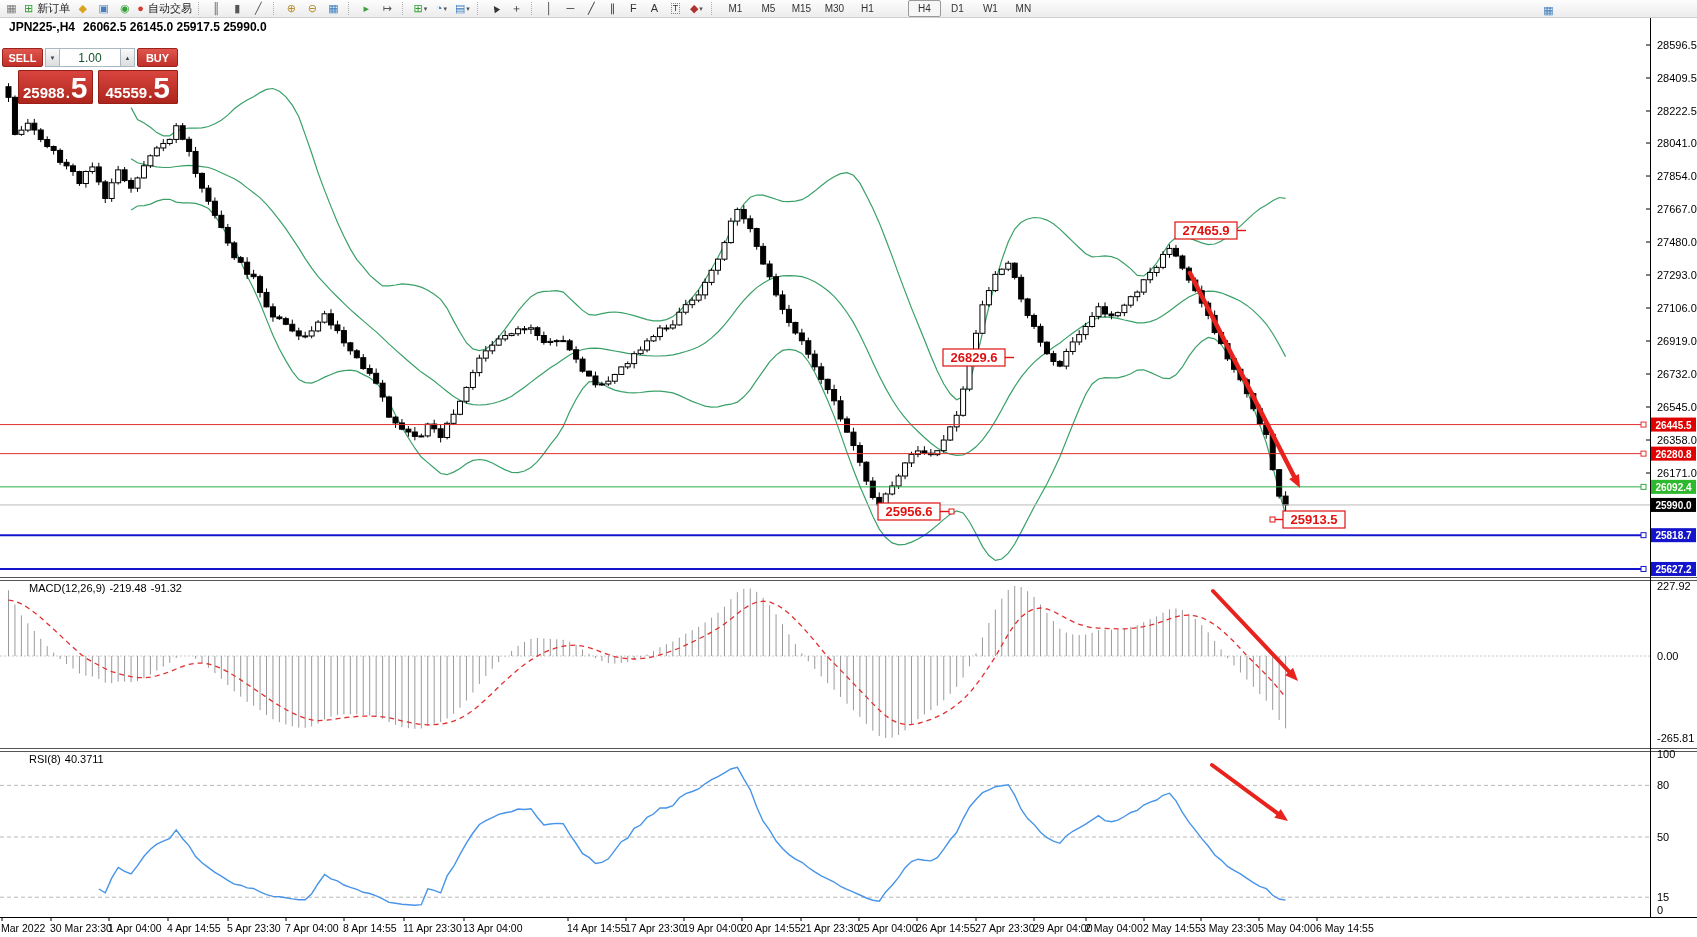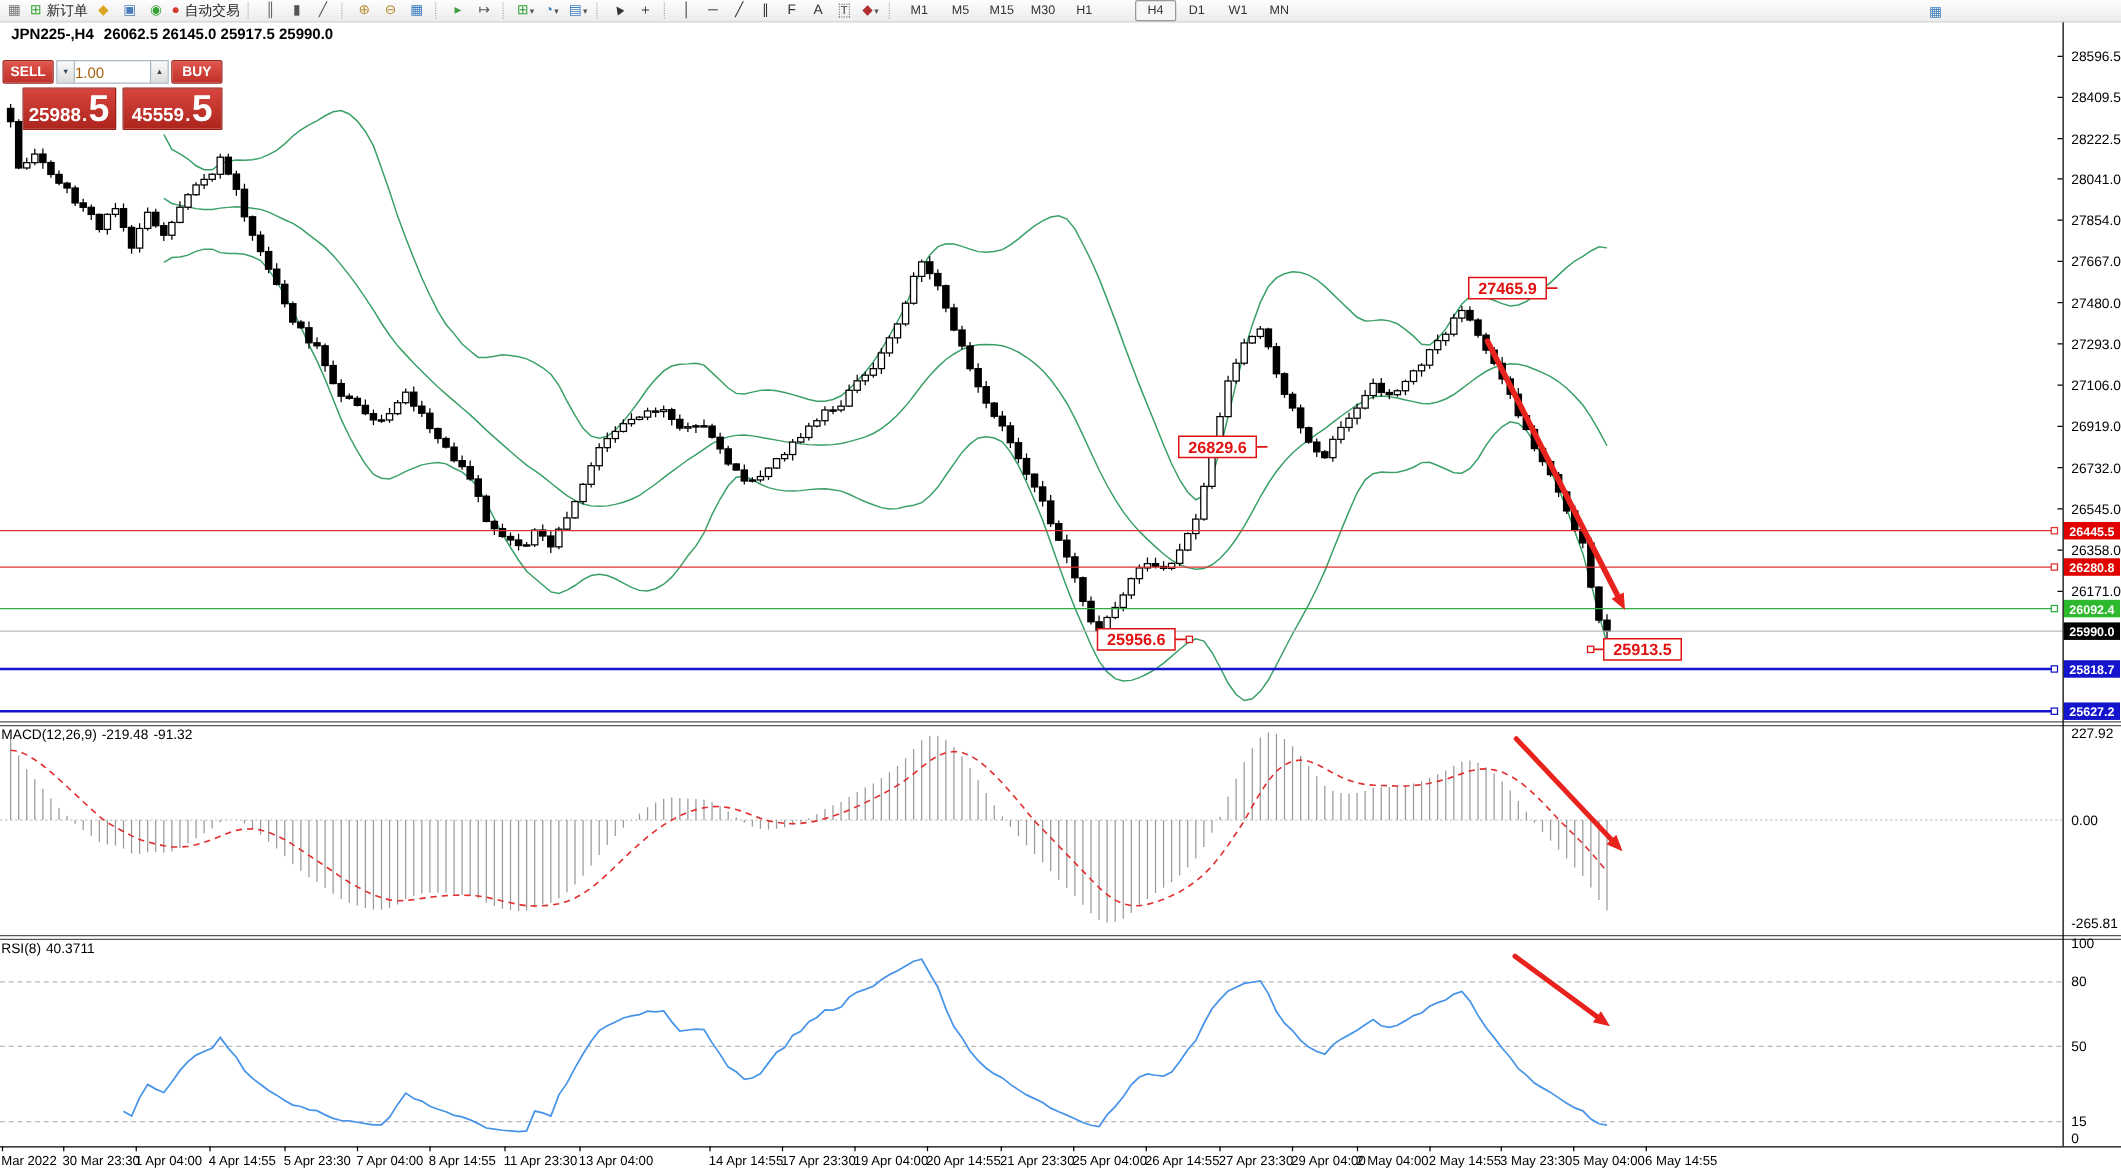--- a/index.html
+++ b/index.html
@@ -31,8 +31,8 @@
   .vol{display:flex;flex:1;height:19px;box-sizing:border-box;}
   .spin{width:15px;background:linear-gradient(#fafafa,#dcdcdc);font-size:6px;color:#345;display:flex;align-items:center;
         justify-content:center;border:1px solid #aab8c4;box-sizing:border-box;cursor:default;}
-  .vol-input{flex:1;width:60px;text-align:left;font-size:12px;border:1px solid #aab8c4;border-left:none;border-right:none;
-             box-sizing:border-box;font-family:"Liberation Sans",sans-serif;color:#a16207;padding:0;}
+  .vol-input{flex:1;width:60px;text-align:center;font-size:12px;border:1px solid #aab8c4;border-left:none;border-right:none;
+             box-sizing:border-box;font-family:"Liberation Sans",sans-serif;color:#14532d;padding:0;}
   .tp-row2{display:flex;gap:5px;margin-top:3px;height:34px;padding-left:16px;}
   .price-box{background:linear-gradient(#d8453e,#ad251d);color:#fff;display:flex;align-items:flex-end;
              justify-content:center;padding:0 2px 2px 2px;border:1px solid #971f18;border-radius:1px;box-sizing:border-box;}

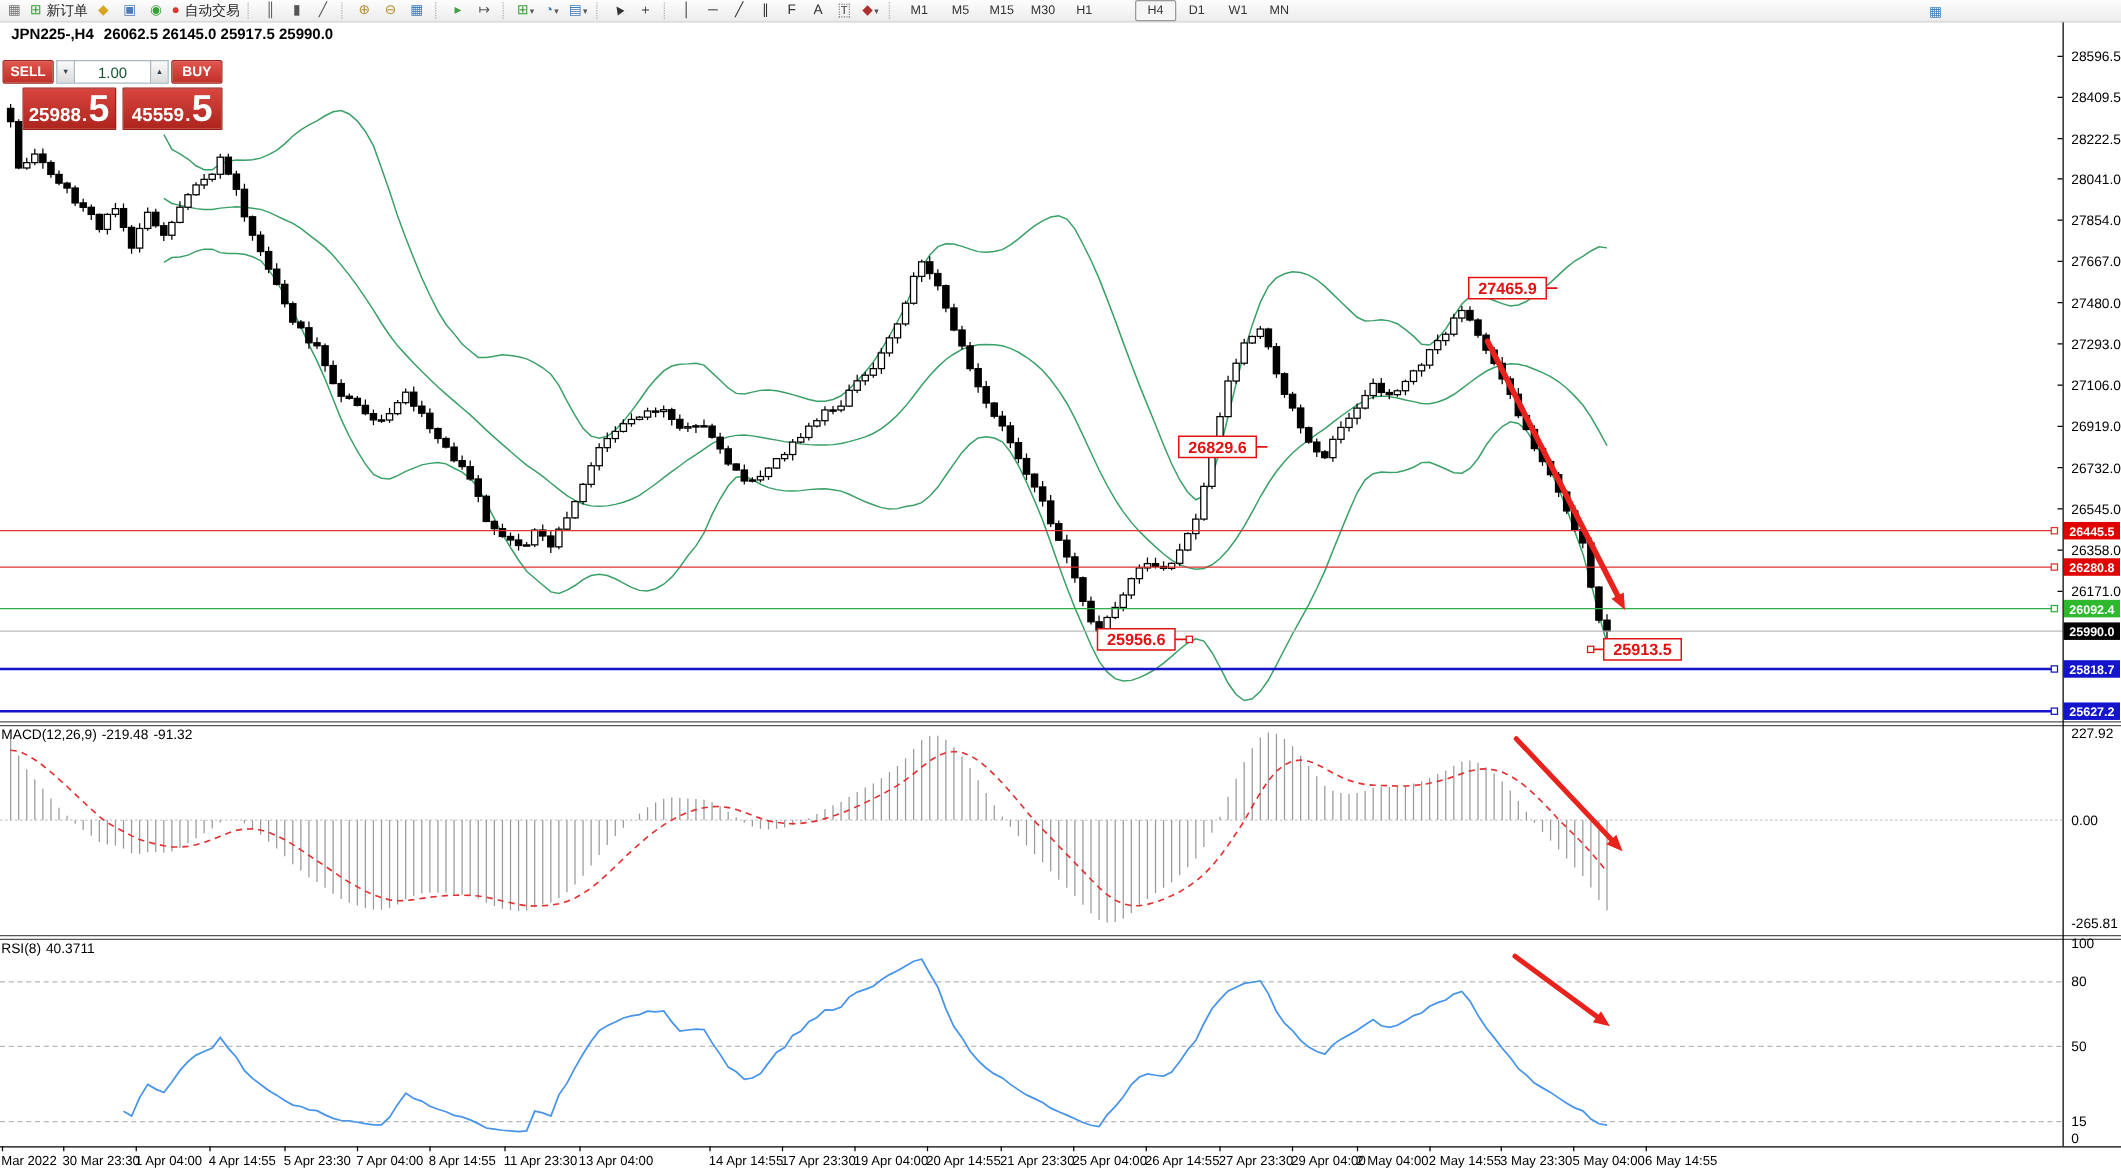--- a/index.html
+++ b/index.html
@@ -41,7 +41,7 @@
   .pb-dot{font-size:15px;font-weight:bold;line-height:1.1;margin:0 1px;}
   .pb-big{font-size:30px;font-weight:bold;line-height:0.82;}
   
-  .ind-label{position:absolute;z-index:6;font-size:11px;color:#000;white-space:nowrap;}
+  .ind-label{position:absolute;z-index:6;font-size:11px;color:#000;white-space:nowrap;padding-left:28px;}
   #macd-label{left:1px;top:582px;}
   #rsi-label{left:1px;top:753px;}
   .ind-label span{margin-right:4px;}

